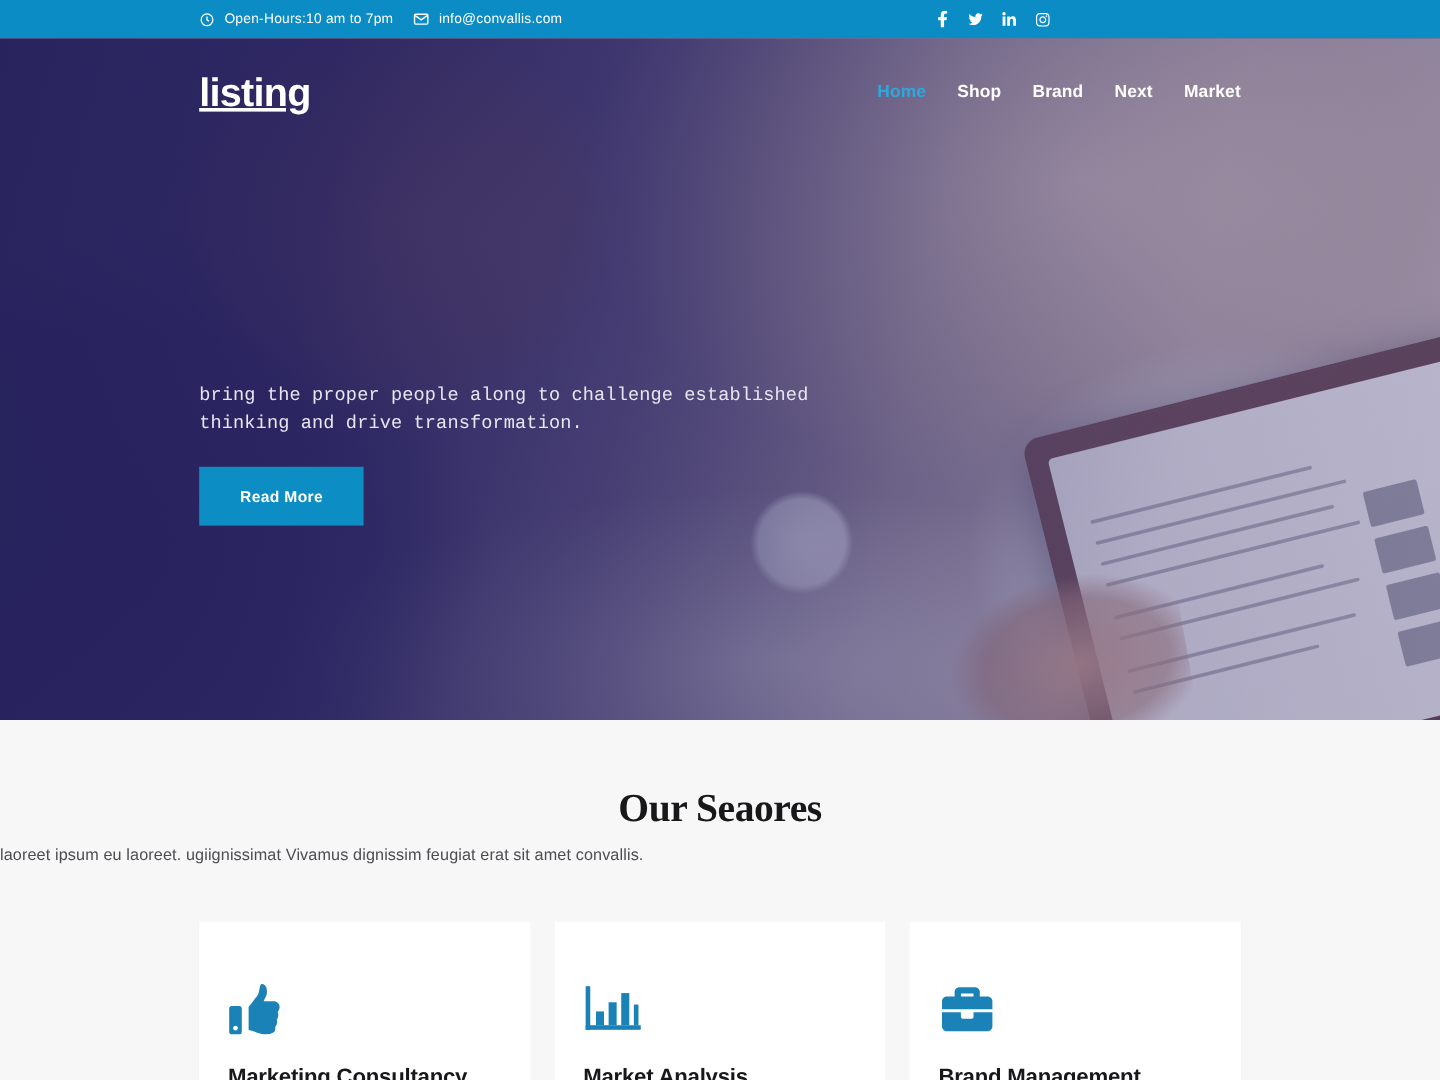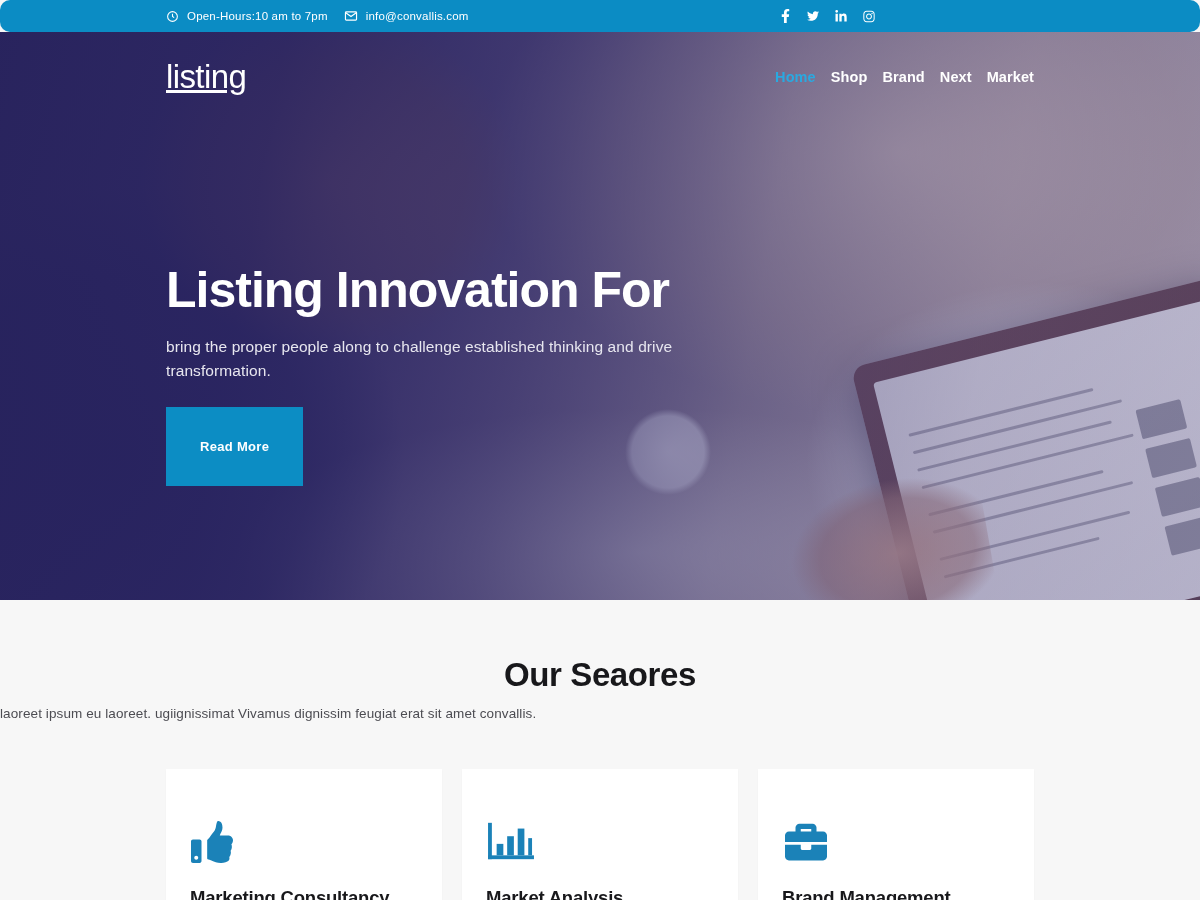--- a/index.html
+++ b/index.html
@@ -14,7 +14,7 @@
     height:32px; background:#0b8cc4; color:#fff;
     display:flex; align-items:center;
     padding:0 160px 0 166px;
-    font-size:11.5px; letter-spacing:.2px;border-radius:10px;
+    font-size:11.5px; letter-spacing:.2px;
   }
   .topbar-left{ display:flex; align-items:center; gap:16px; flex:1; }
   .tb-item{ display:flex; align-items:center; gap:8px; white-space:nowrap; }

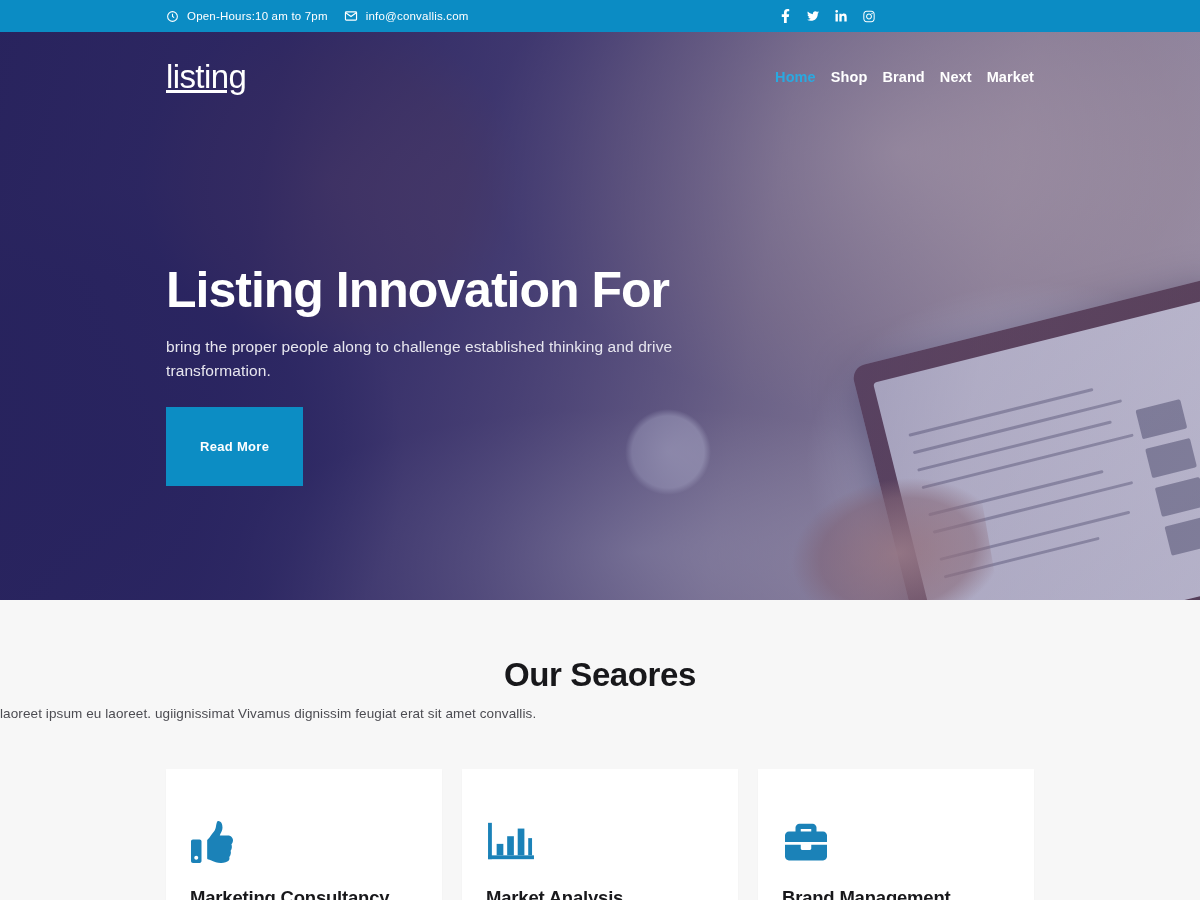--- a/index.html
+++ b/index.html
@@ -88,7 +88,7 @@
     z-index:5;
   }
   .logo{
-    color:#fff; font-size:33px; font-weight:400; letter-spacing:-.6px;
+    color:#fff; font-size:33px; font-weight:700; letter-spacing:-.6px;
   }
   .menu{ margin-left:auto; display:flex; align-items:center; gap:15px; }
   .menu a{

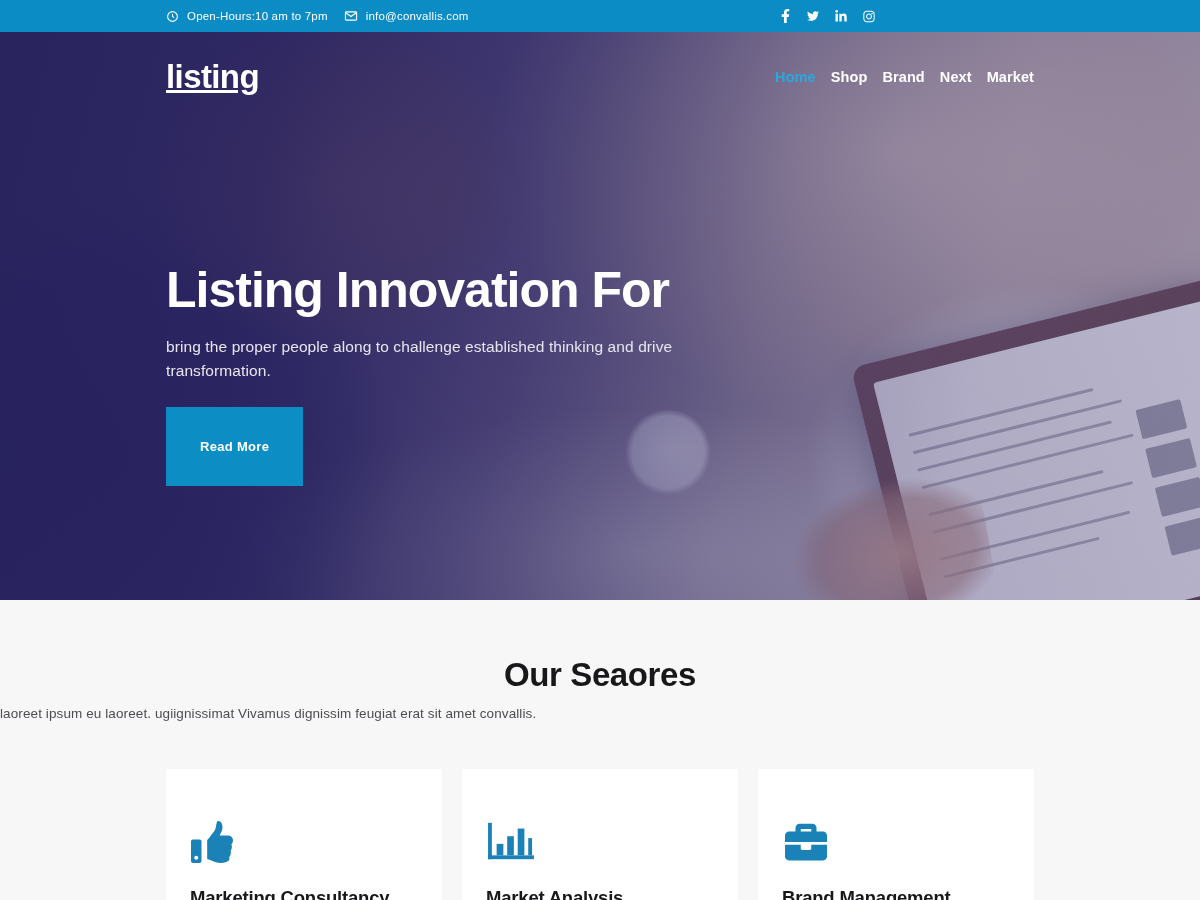--- a/index.html
+++ b/index.html
@@ -90,7 +90,7 @@
   .logo{
     color:#fff; font-size:33px; font-weight:700; letter-spacing:-.6px;
   }
-  .menu{ margin-left:auto; display:flex; align-items:center; gap:15px; }
+  .menu{ margin-left:auto; display:flex; align-items:center; gap:26px; }
   .menu a{
     color:#ffffff; text-decoration:none; font-size:14.5px; font-weight:700;
     letter-spacing:.1px;

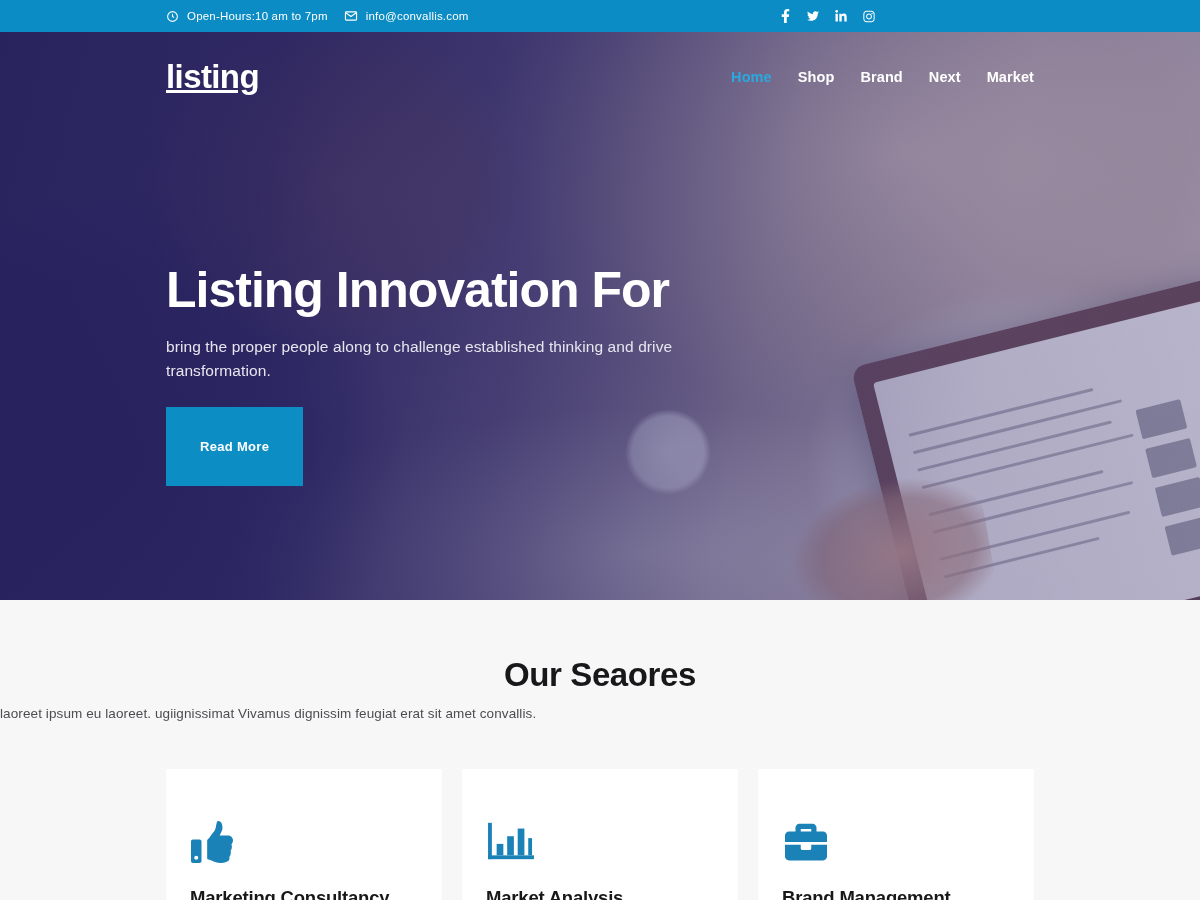--- a/index.html
+++ b/index.html
@@ -221,7 +221,7 @@
 
   <div class="hero-content">
     <h1 class="hero-title">
-      <span>Listing Innovation For</span><br>
+      <br>
     </h1>
     <p class="hero-sub">bring the proper people along to challenge established thinking and drive transformation.</p>
     <button class="btn-read">Read More</button>

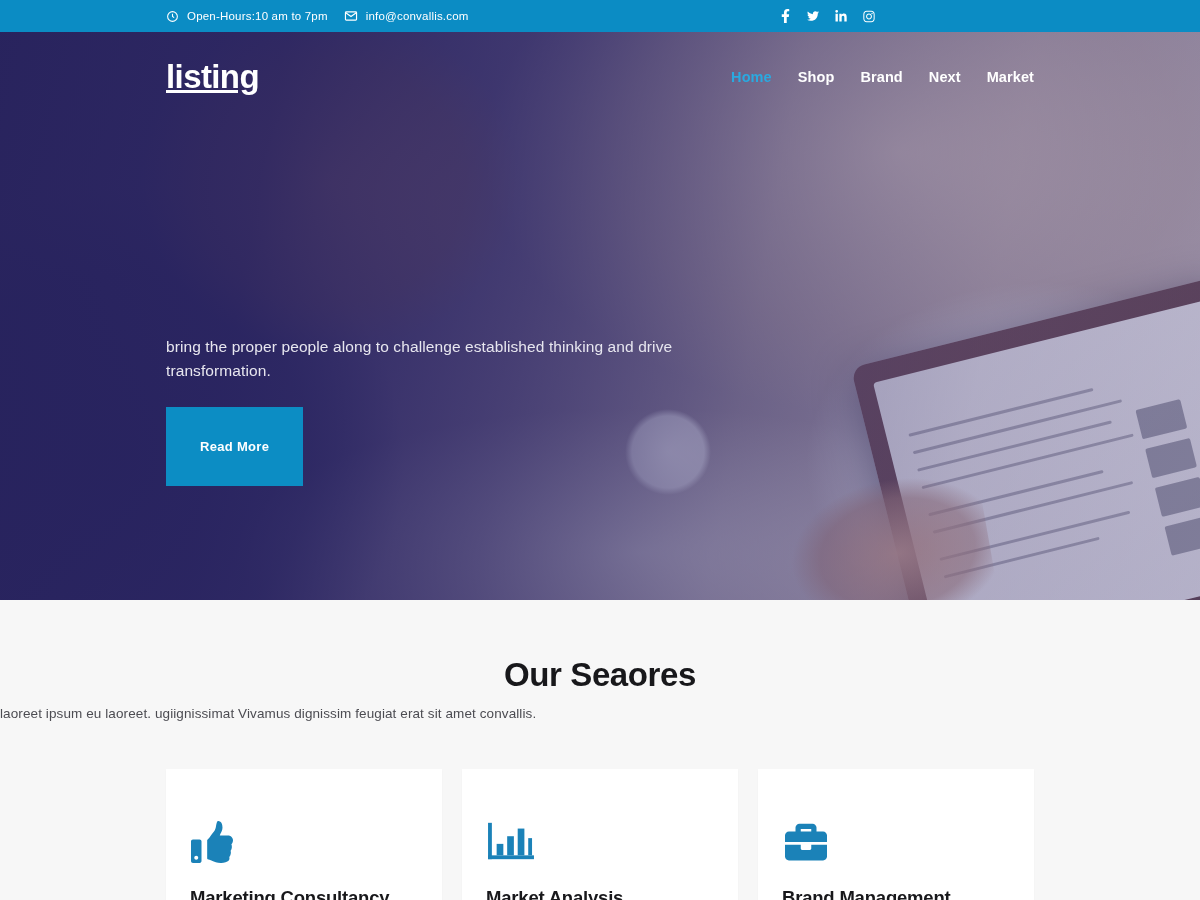--- a/index.html
+++ b/index.html
@@ -106,8 +106,8 @@
     letter-spacing:-1px;
   }
   .hero-sub{
-    color:#e7e6ef; font-size:15.5px; line-height:1.55; margin-top:18px;
-    max-width:570px; letter-spacing:.1px;
+    color:#e7e6ef; font-size:15.5px; line-height:1.55; 
+    max-width:570px; letter-spacing:.1px;font-family:Liberation Mono, monospace;
   }
   .btn-read{
     display:inline-block; margin-top:24px;

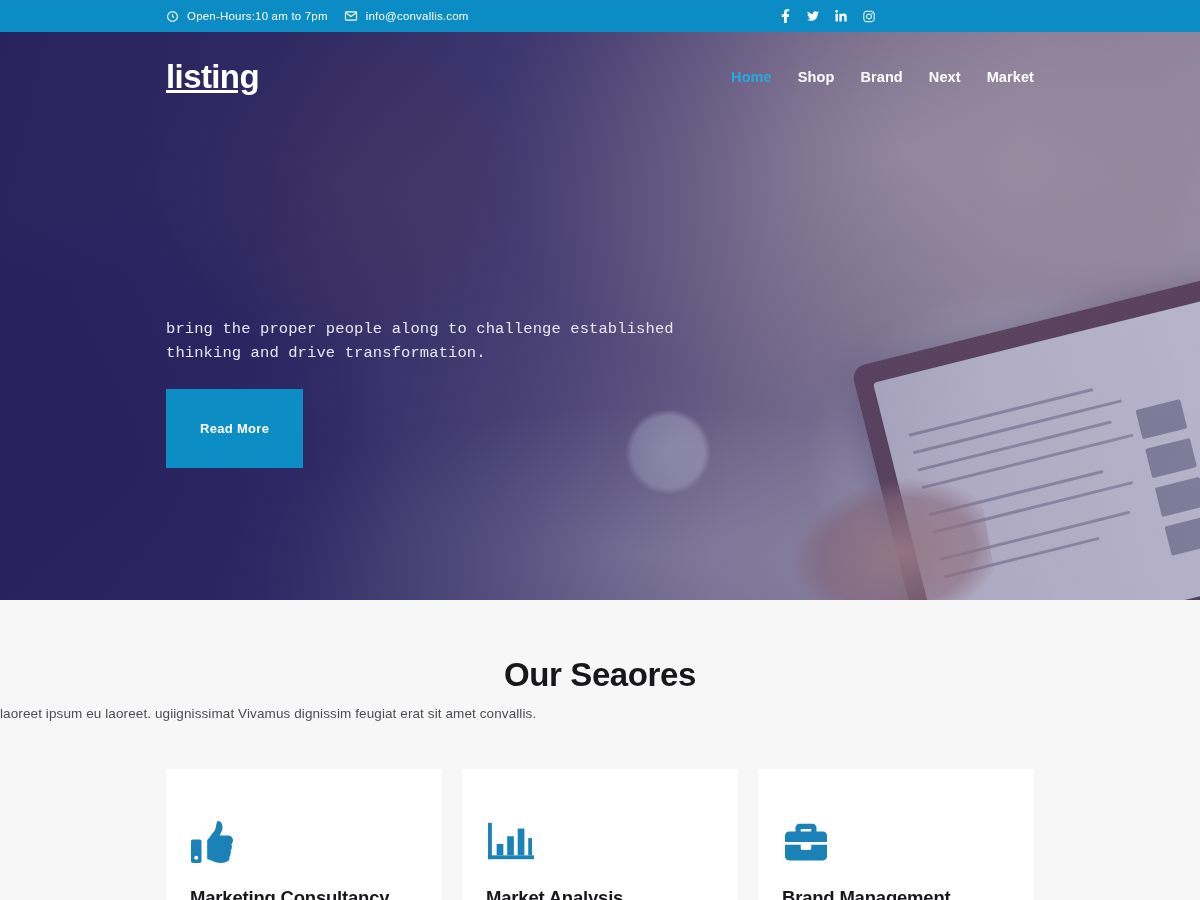--- a/index.html
+++ b/index.html
@@ -112,7 +112,7 @@
   .btn-read{
     display:inline-block; margin-top:24px;
     background:#0c8dc4; color:#fff; border:none; cursor:pointer;
-    padding:32px 34px; font-size:13px; font-weight:700; letter-spacing:.3px;
+    padding:17px 34px; font-size:13px; font-weight:700; letter-spacing:.3px;
     font-family:"Liberation Sans", sans-serif;
   }
 

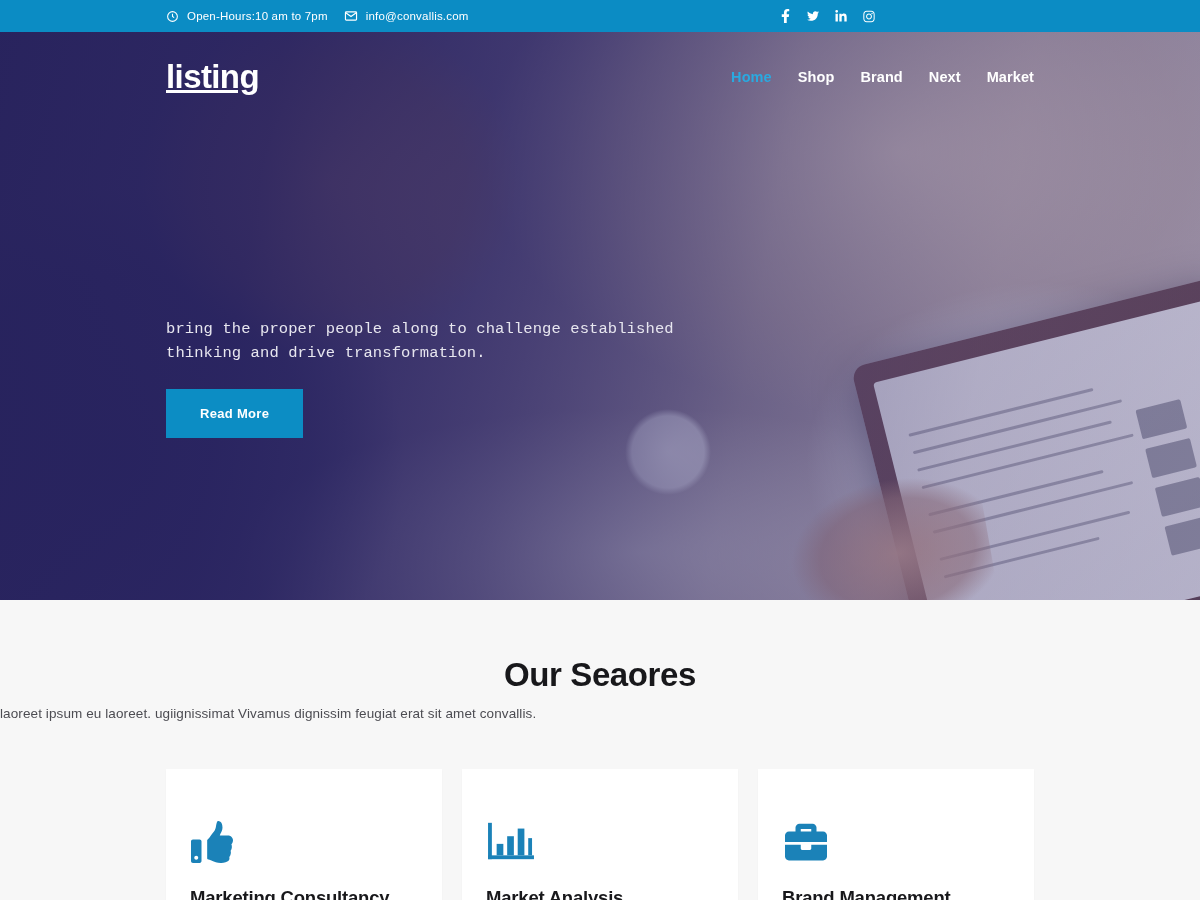--- a/index.html
+++ b/index.html
@@ -121,6 +121,7 @@
   .sec-title{
     text-align:center; font-size:33px; font-weight:800; color:#18181b;
     letter-spacing:-.4px;
+    font-family:Liberation Serif, serif;
   }
   .sec-sub{
     text-align:left; font-size:13.5px; color:#4c4c52; margin-top:12px;

